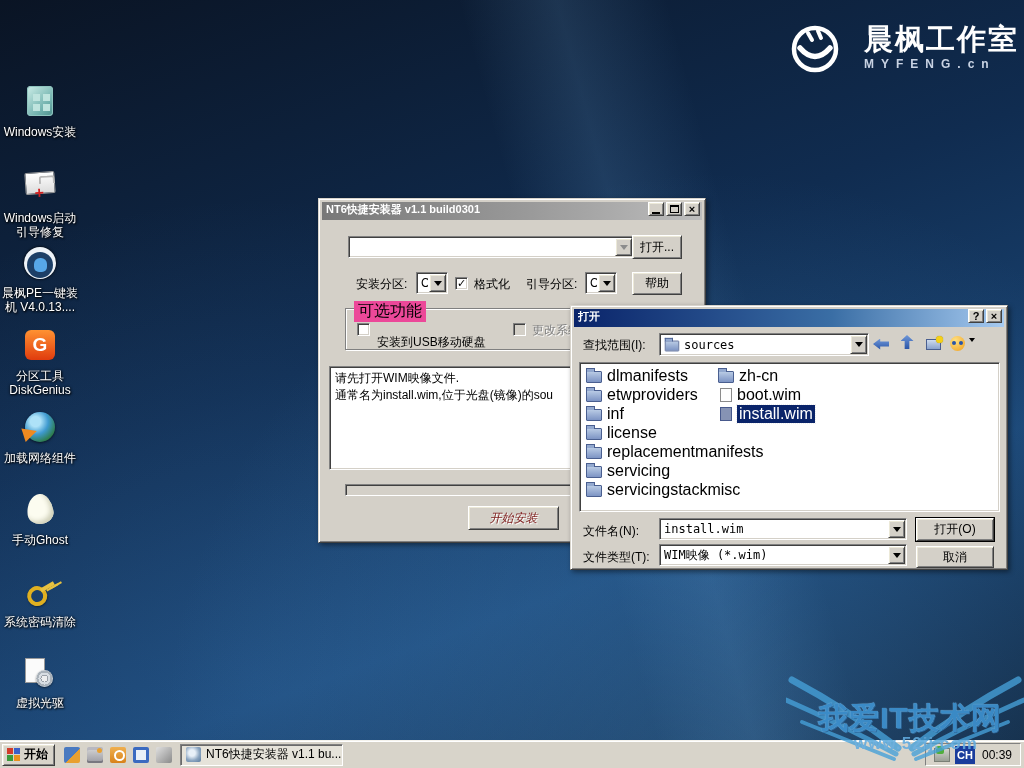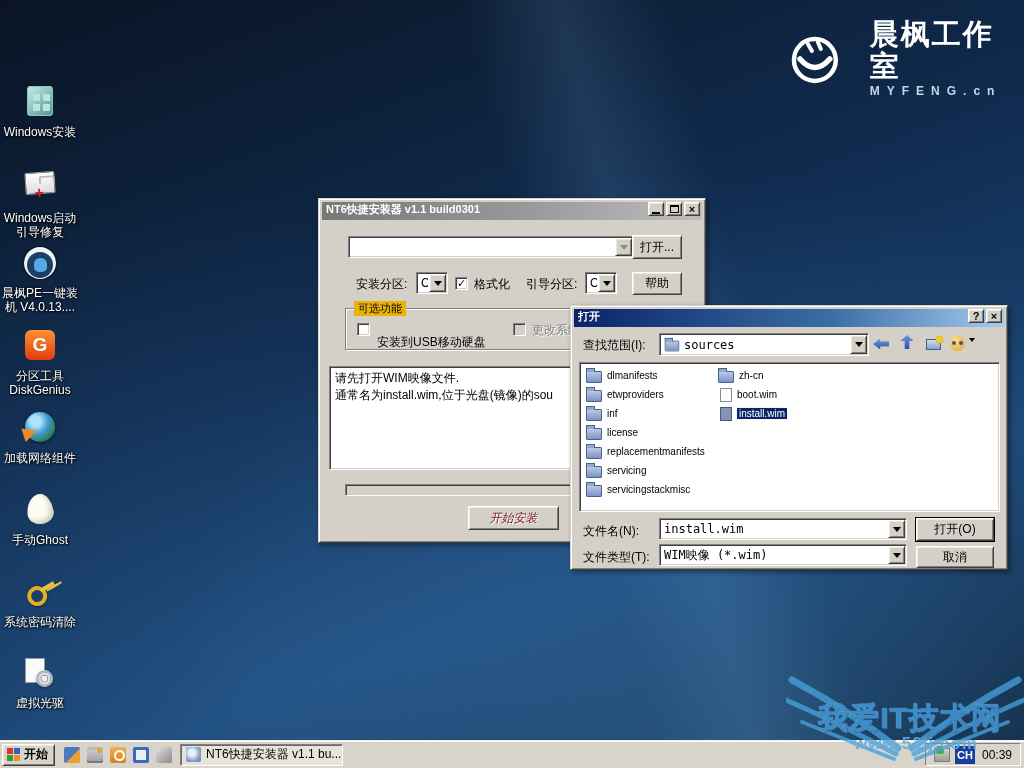--- a/index.html
+++ b/index.html
@@ -132,7 +132,7 @@
   .clock{ font-size:12px; padding:0 2px; }
 
   
-  .brand{ position:absolute; left:786px; top:18px; display:flex; align-items:center; gap:26px; z-index:5; }
+  .brand{ position:absolute; left:786px; top:18px; display:flex; align-items:center; gap:20px; z-index:5; }
   .brand-txt .t1{ color:#fff; font-size:29px; font-weight:bold; letter-spacing:2px; line-height:32px; }
   .brand-txt .t2{ color:#c9d3e3; font-size:12px; font-weight:bold; letter-spacing:7px; margin-top:2px; }
   .watermark{ position:absolute; left:786px; top:672px; width:238px; height:96px; z-index:60; pointer-events:none; opacity:.88; }

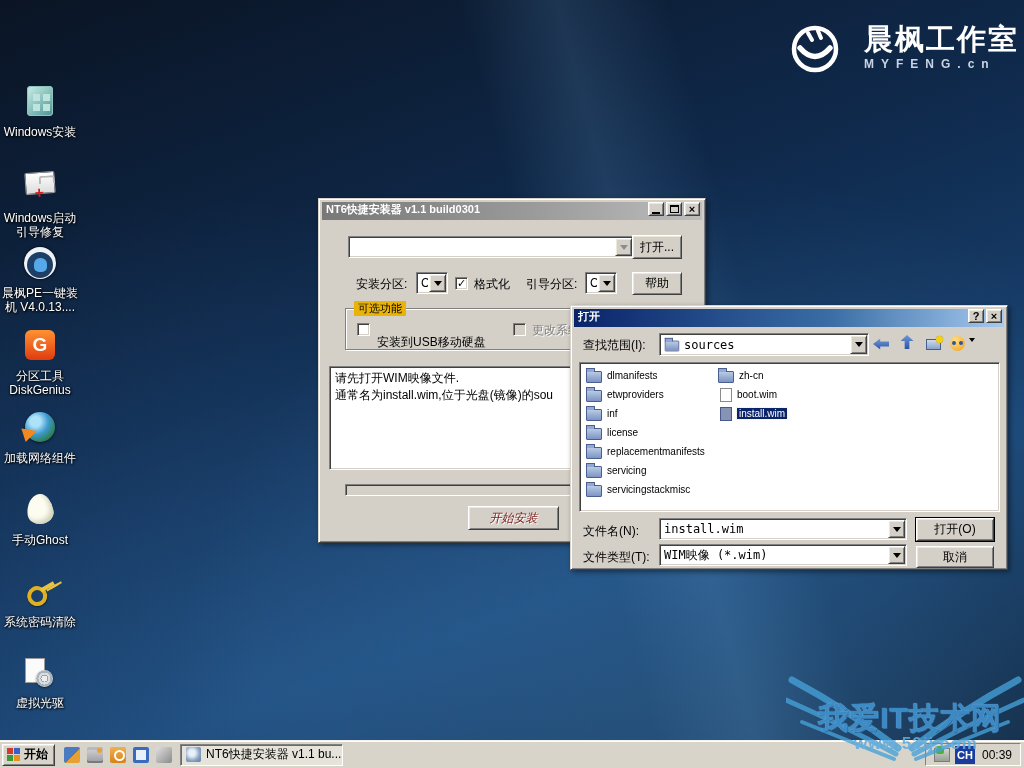--- a/index.html
+++ b/index.html
@@ -82,7 +82,7 @@
   .flabel.dis{ color:#808080; text-shadow:1px 1px 0 #fff; }
 
   .groupbox{ position:absolute; border:1px solid #808080; box-shadow:1px 1px 0 #ffffff, inset 1px 1px 0 #ffffff; }
-  .groupbox .legend{ position:absolute; top:-8px; left:8px; background:#eab308; padding:0 4px; font-size:11px;text-align:center; }
+  .groupbox .legend{ position:absolute; top:-8px; left:8px; background:#ec4899; padding:0 4px; font-size:16px;text-align:center; }
 
   .mono{ font-family:"DejaVu Sans Mono","Liberation Mono",monospace; font-size:12px; }
 

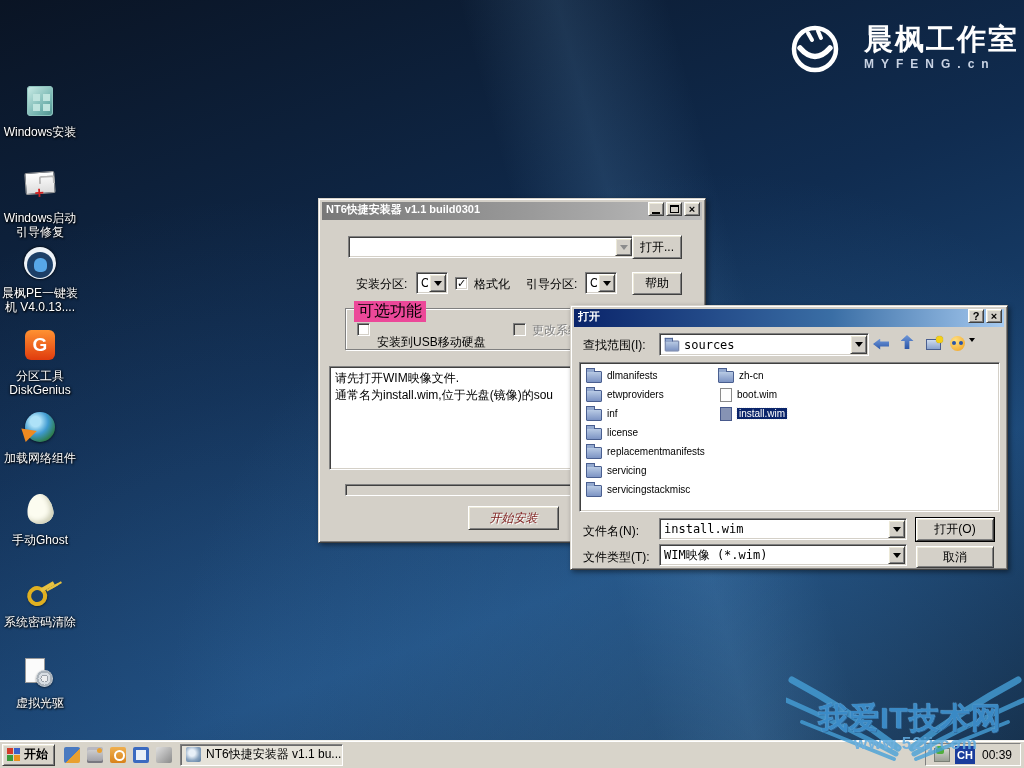--- a/index.html
+++ b/index.html
@@ -92,7 +92,7 @@
   .page{ position:relative; width:12px; height:14px; background:#fdfdfd; border:1px solid #8a8a8a; flex:0 0 12px; margin-left:2px; }
   .page.blue{ background:#8693b4; border-color:#47598c; }
 
-  .file-row{ display:flex; align-items:center; height:19px; gap:5px; font-size:10px; white-space:nowrap; }
+  .file-row{ display:flex; align-items:center; height:19px; gap:5px; font-size:16px; white-space:nowrap; }
   .fname.sel{ background:#0a246a; color:#fff; outline:1px dotted #eee; padding:0 2px; }
 
   

